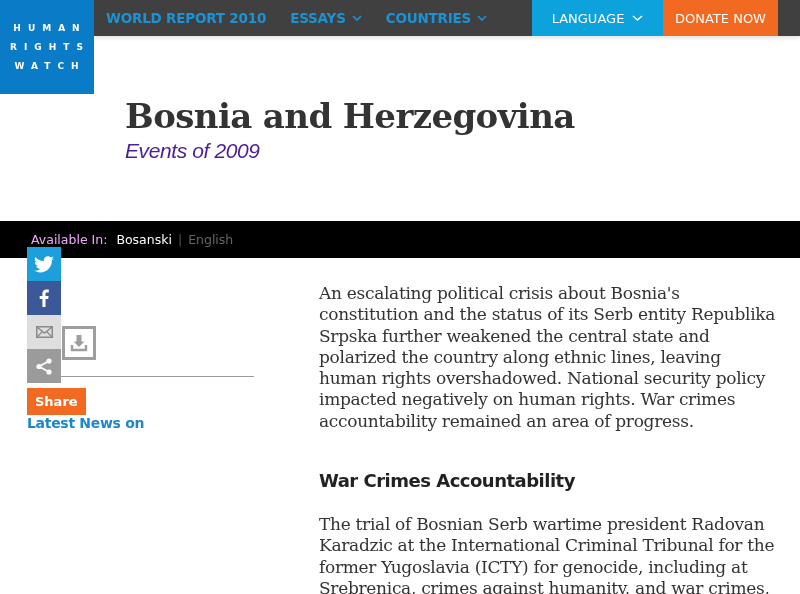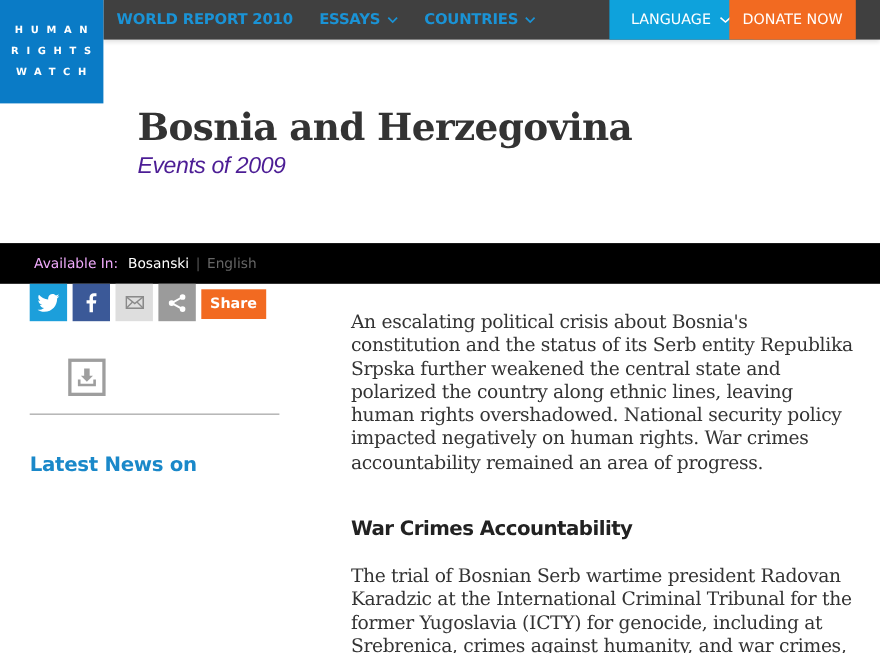--- a/index.html
+++ b/index.html
@@ -30,7 +30,7 @@
   .nav-item .chev { margin-left: 6px; width: 10px; height: 10px; display: inline-block; }
   .nav-item.first { margin-left: 12px; }
   .lang-btn {
-    position: absolute; left: 460px; top: 0; width: 131px; height: 36px;
+    position: absolute; left: 438px; top: 0; width: 131px; height: 36px;
     background: #0ea2dc; color: #fff; display: flex; align-items: center; justify-content: center;
     font-family: "DejaVu Sans", sans-serif; font-size: 13px; cursor: pointer;
   }

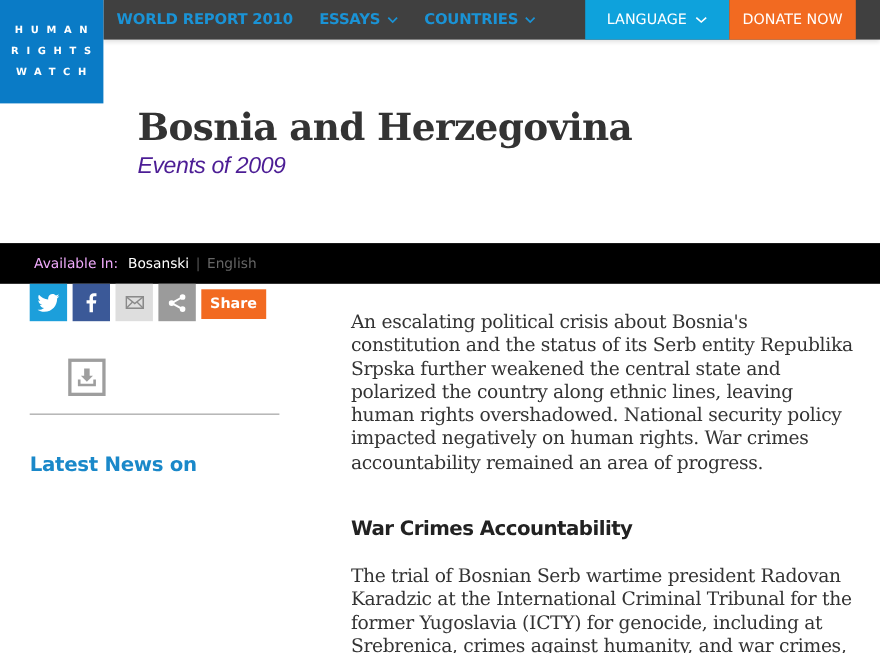--- a/index.html
+++ b/index.html
@@ -62,7 +62,7 @@
   .avail-bar .sep { color: #555; margin: 0 6px; }
   .avail-bar .lang-current { color: #666; }
 
-  .share-row { position: absolute; left: 27px; top: 258px; display: flex; }
+  .share-row { position: absolute; left: 27px; top: 247px; display: flex; flex-direction: column; }
   .sbtn { width: 34px; height: 34px; margin-right: 5px; display: flex; align-items: center; justify-content: center; cursor: pointer; }
   .sbtn.tw { background: #1c9fdb; }
   .sbtn.fb { background: #3b5998; }

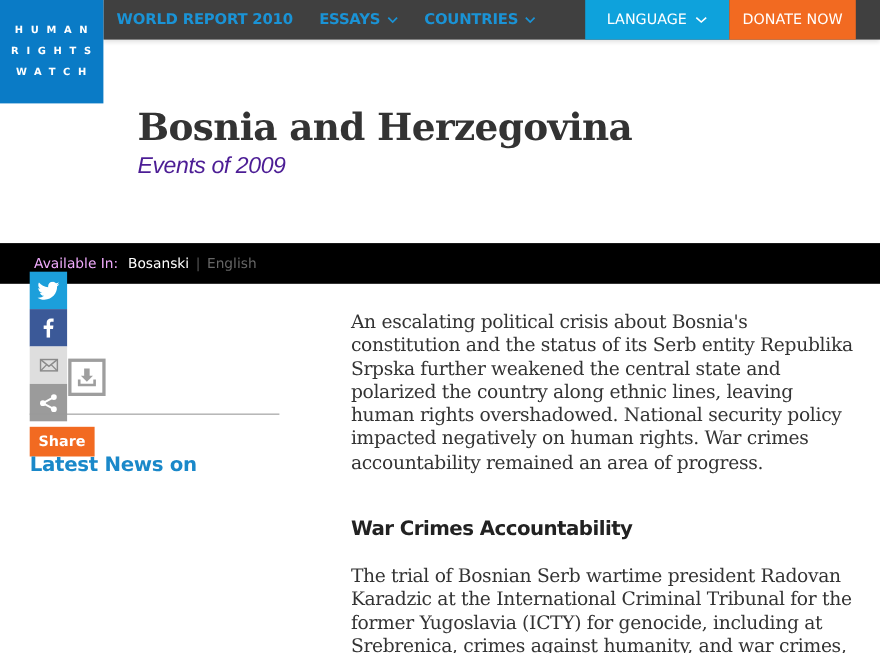--- a/index.html
+++ b/index.html
@@ -82,7 +82,7 @@
 
   .latest {
     position: absolute; left: 27px; top: 412px; width: 260px;
-    font-family: "DejaVu Sans", sans-serif; font-weight: bold; font-size: 18px; line-height: 22px;
+    font-family: "DejaVu Sans", sans-serif; font-weight: bold; font-size: 14px; line-height: 22px;
     color: #1a88c9; cursor: pointer; letter-spacing: -0.3px;
   }
   .latest .raquo { margin-left: 6px; }

